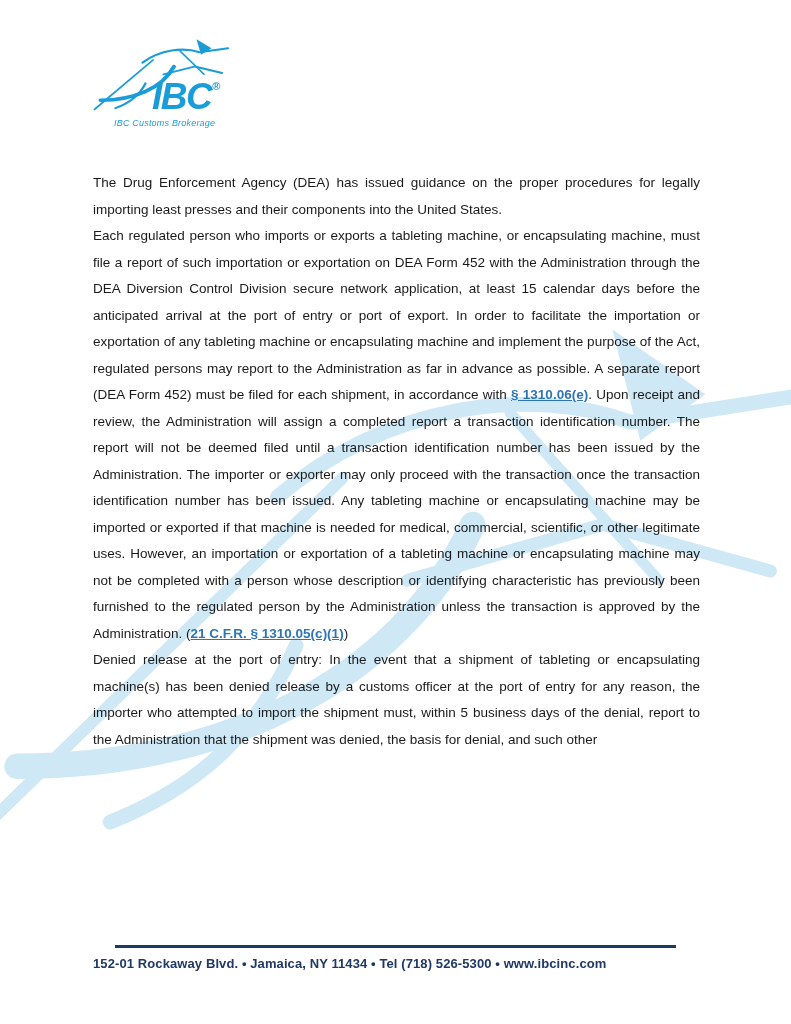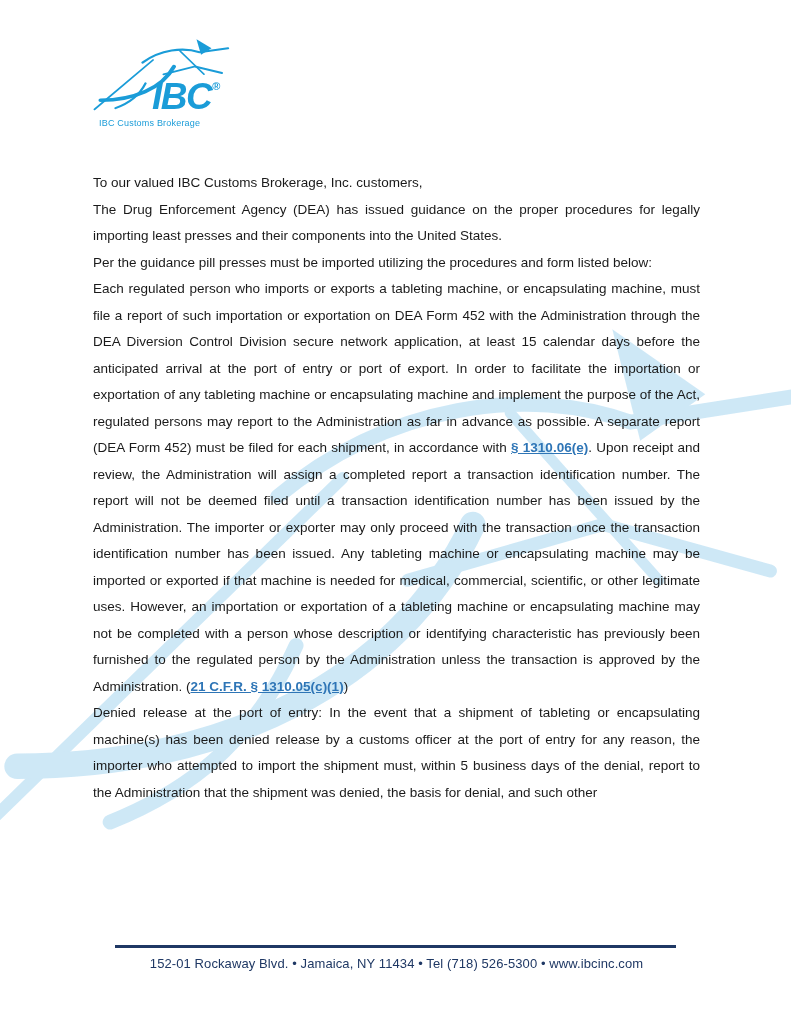--- a/index.html
+++ b/index.html
@@ -28,7 +28,7 @@
     letter-spacing:-1.5px;line-height:1;white-space:nowrap;
   }
   .logo-reg{font-size:11px;font-style:normal;vertical-align:19px;margin-left:1px;}
-  .logo-caption{position:absolute;left:9px;top:84px;font-size:9px;letter-spacing:.2px;white-space:nowrap;}
+  .logo-caption{position:absolute;left:24px;top:84px;font-size:9px;letter-spacing:.2px;white-space:nowrap;font-style:italic;}
   
   .content{position:absolute;left:93px;top:170px;width:607px;z-index:1;}
   .heading{font-size:14px;font-weight:bold;margin:0;letter-spacing:.1px;}

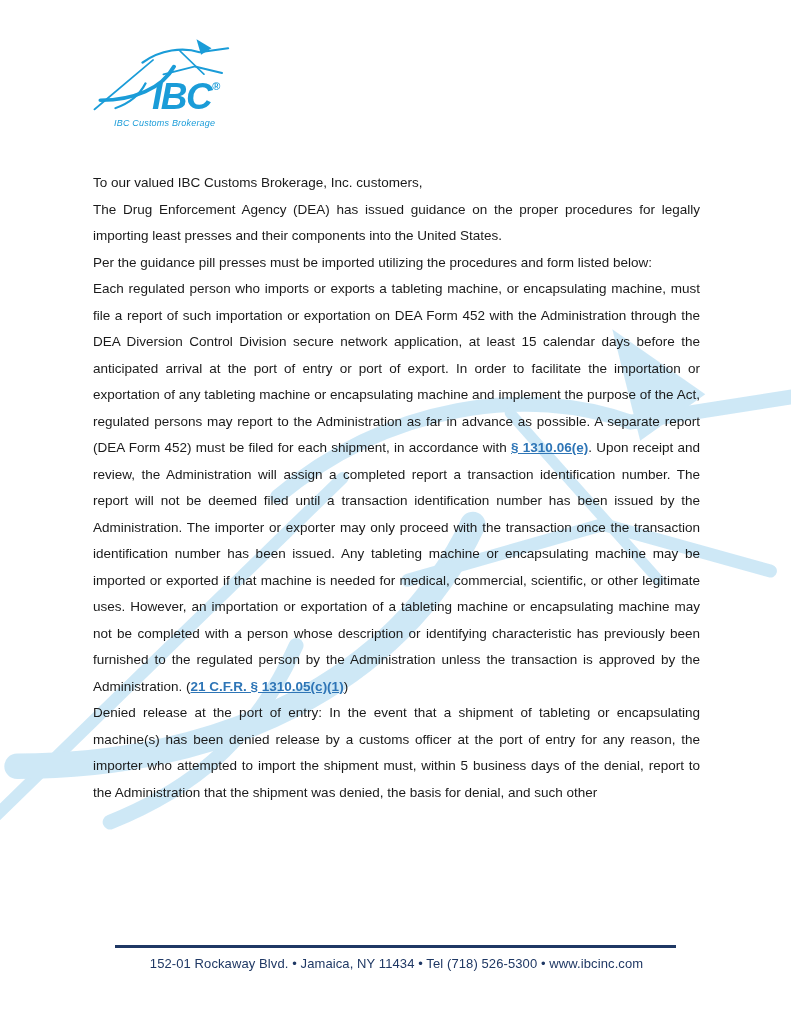--- a/index.html
+++ b/index.html
@@ -80,7 +80,6 @@
 
 <div class="content">
 
-  <p class="salutation">To our valued IBC Customs Brokerage, Inc. customers,</p>
 
   <p class="para-intro">The Drug Enforcement Agency (DEA) has issued guidance on the proper procedures for legally importing least presses and their components into the United States.</p>
 

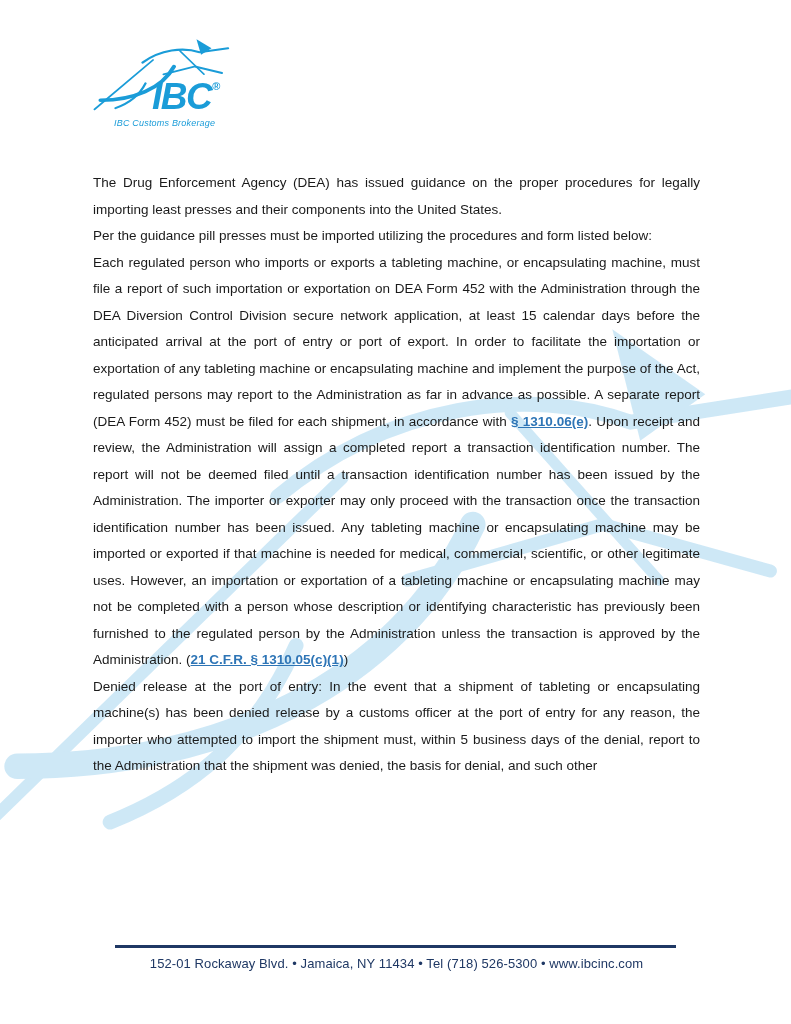--- a/index.html
+++ b/index.html
@@ -83,7 +83,6 @@
 
   <p class="para-intro">The Drug Enforcement Agency (DEA) has issued guidance on the proper procedures for legally importing least presses and their components into the United States.</p>
 
-  <p class="para-guidance">Per the guidance pill presses must be imported utilizing the procedures and form listed below:</p>
 
 
   <p class="para-main"><span>Each regulated person who imports or exports a tableting machine, or encapsulating machine, must file a report of such importation or exportation on DEA Form 452 with the Administration through the DEA Diversion Control Division secure network application, at least 15 calendar days before the anticipated arrival at the port of entry or port of export. In order to facilitate the importation or exportation of any tableting machine or encapsulating machine and implement the purpose of the Act, regulated persons may report to the Administration as far in advance as possible. A separate report (DEA Form 452) must be filed for each shipment, in accordance with </span><a class="doc-link">§ 1310.06(e)</a><span>. Upon receipt and review, the Administration will assign a completed report a transaction identification number. The report will not be deemed filed until a transaction identification number has been issued by the Administration. The importer or exporter may only proceed with the transaction once the transaction identification number has been issued. Any tableting machine or encapsulating machine may be imported or exported if that machine is needed for medical, commercial, scientific, or other legitimate uses. However, an importation or exportation of a tableting machine or encapsulating machine may not be completed with a person whose description or identifying characteristic has previously been furnished to the regulated person by the Administration unless the transaction is approved by the Administration. (</span><a class="doc-link">21 C.F.R. § 1310.05(c)(1)</a><span>)</span></p>

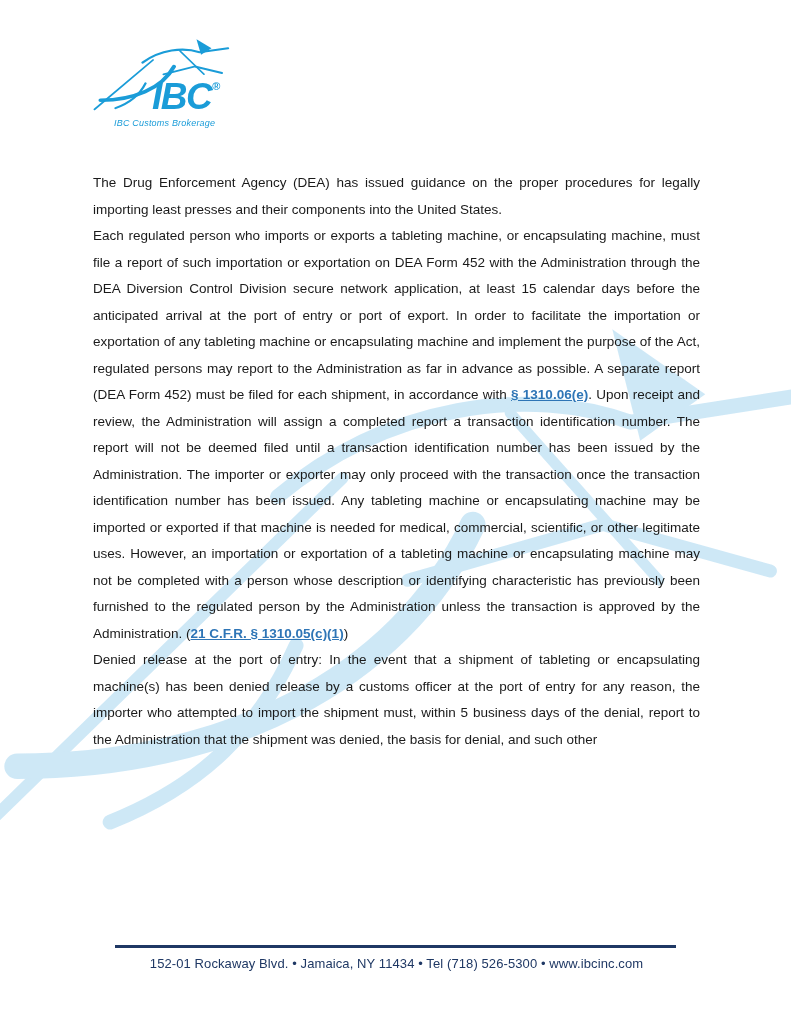--- a/index.html
+++ b/index.html
@@ -43,8 +43,8 @@
   
   .footer-rule{position:absolute;left:115px;top:945px;width:561px;height:3px;background:var(--navy);z-index:1;}
   .footer-text{
-    position:absolute;left:93px;top:956px;width:607px;text-align:center;
-    font-weight:normal;font-size:13px;color:var(--navy);z-index:1;letter-spacing:.1px;
+    position:absolute;left:93px;top:956px;width:607px;
+    font-weight:bold;font-size:13px;color:var(--navy);z-index:1;letter-spacing:.1px;
   }
 </style>
 </head>

